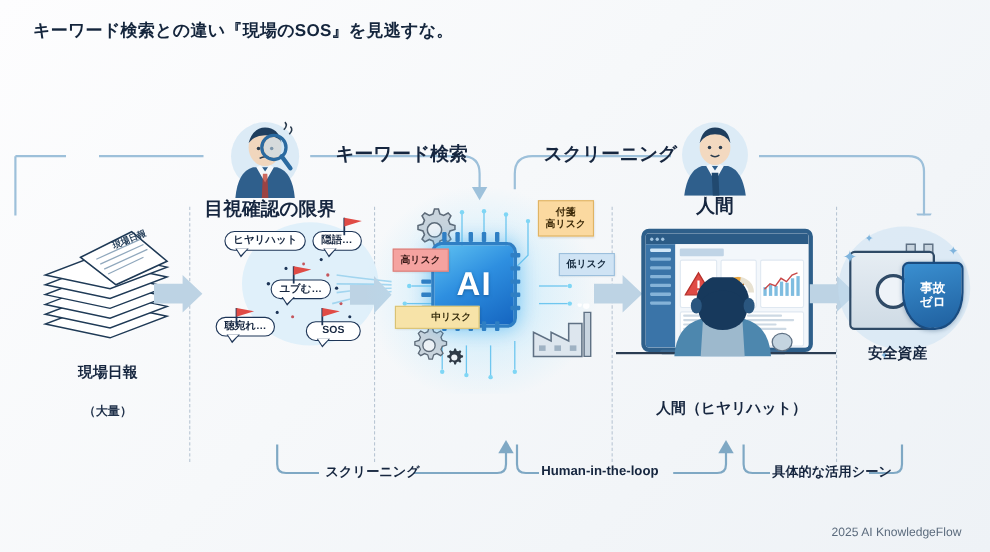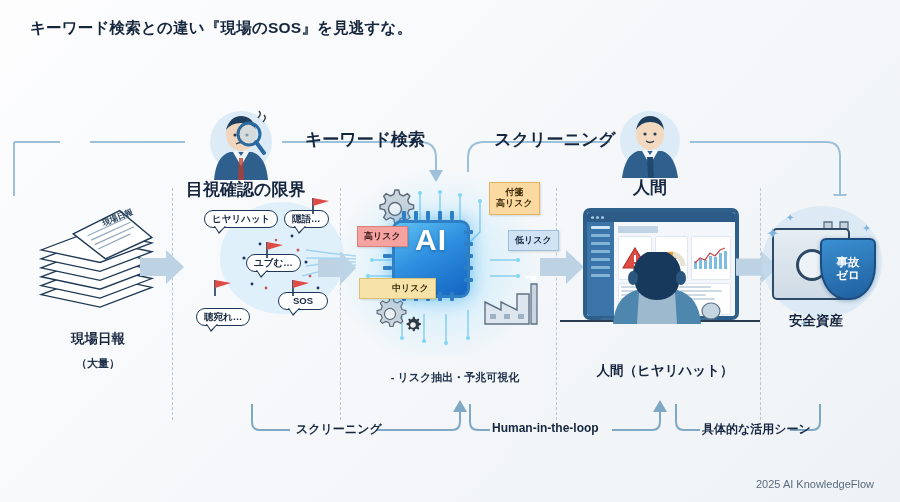--- a/index.html
+++ b/index.html
@@ -134,7 +134,7 @@
     background: linear-gradient(150deg, #5fc2f2 0%, #2e8fe0 45%, #1565c0 100%);
     border: 3px solid #2f7fc4;
     box-shadow: 0 0 18px rgba(80,180,240,.75);
-    display: flex; align-items: flex-start; justify-content: center;
+    display: flex; align-items: center; justify-content: center;
   }
   .chip span {
     font-size: 30px; font-weight: bold; color: #ffffff;

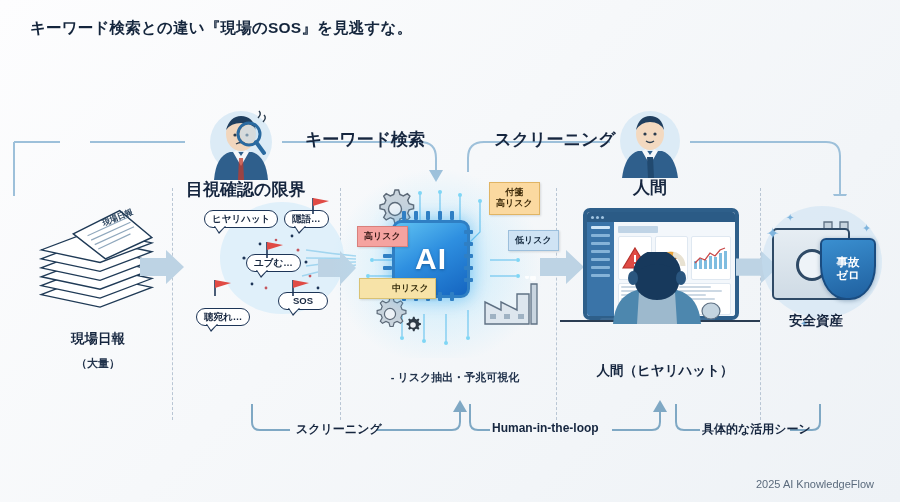--- a/index.html
+++ b/index.html
@@ -351,7 +351,7 @@
       <path d="M3,2 L19,5 L3,10 Z" fill="#e04b45"></path>
     </svg>
 
-    <div class="bub" style="left:-10px; top:112px;">聴宛れ…</div>
+    <div class="bub" style="left:-10px; top:92px;">聴宛れ…</div>
     <svg class="flagmark" style="left:6px; top:82px;" width="22" height="18" viewBox="0 0 22 18">
       <path d="M3,2 L3,18" stroke="#1d3557" stroke-width="1.6"></path>
       <path d="M3,2 L19,5 L3,10 Z" fill="#e04b45"></path>

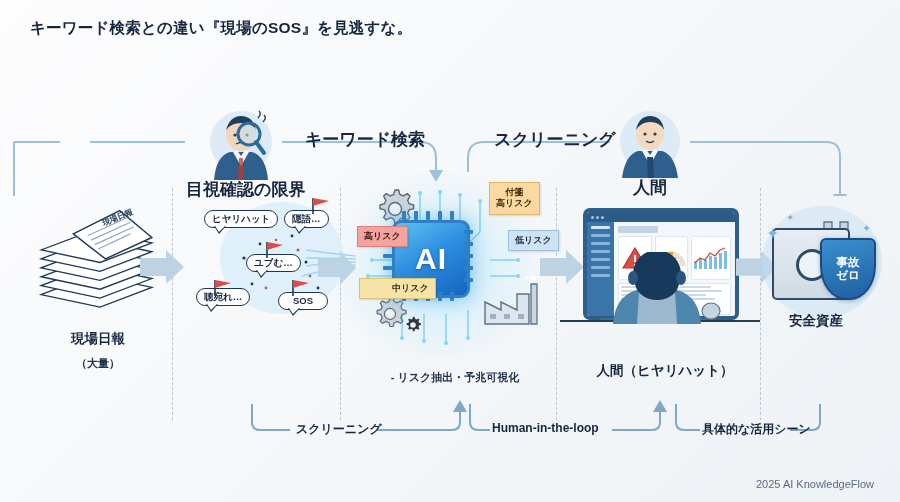--- a/index.html
+++ b/index.html
@@ -55,7 +55,7 @@
     font-weight: bold;
     color: #22334c;
     display: block;
-    margin-top: 8px;
+    margin-top: 18px;
   }
 
   

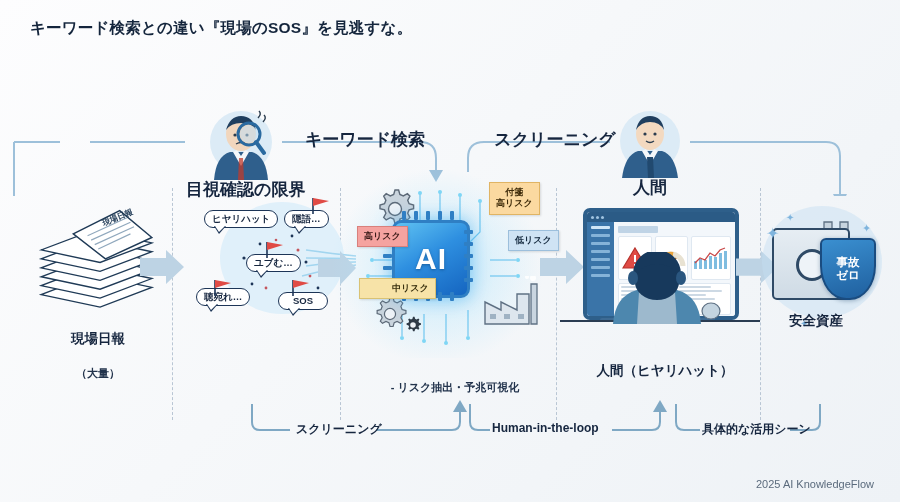--- a/index.html
+++ b/index.html
@@ -465,7 +465,6 @@
   </svg>
 
   <div class="cap t14" style="left:370px; top:362px; width:170px;">
-    <span class="sub-cap">- リスク抽出・予兆可視化</span>
   </div>
 
   <svg class="bigarrow" style="left:540px; top:248px;" width="46" height="40" viewBox="0 0 46 40">

